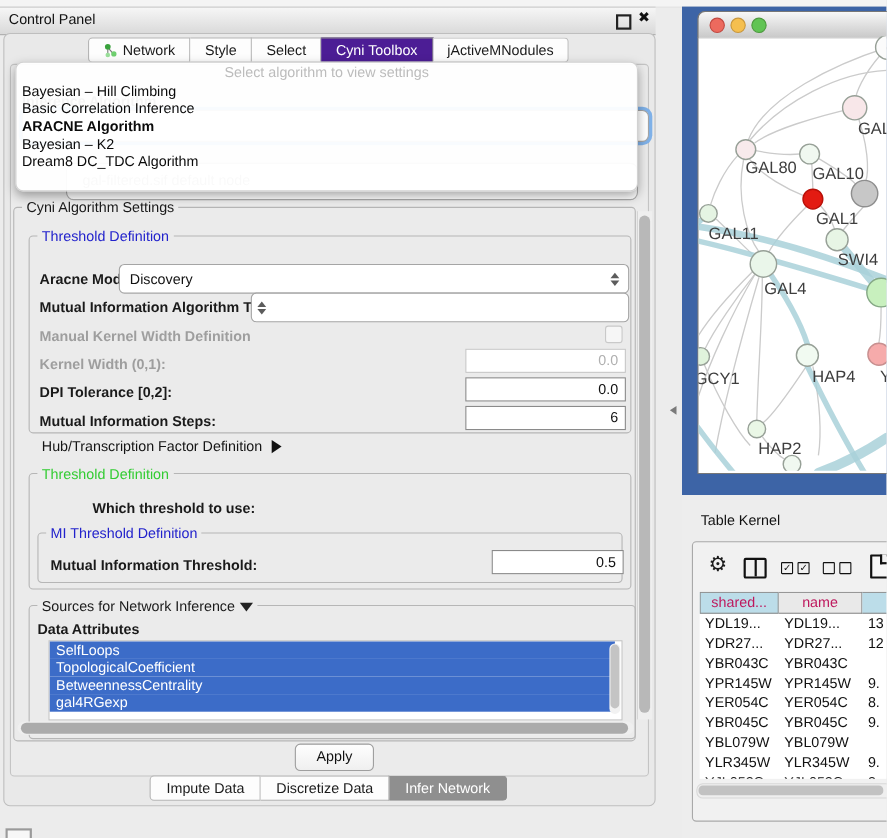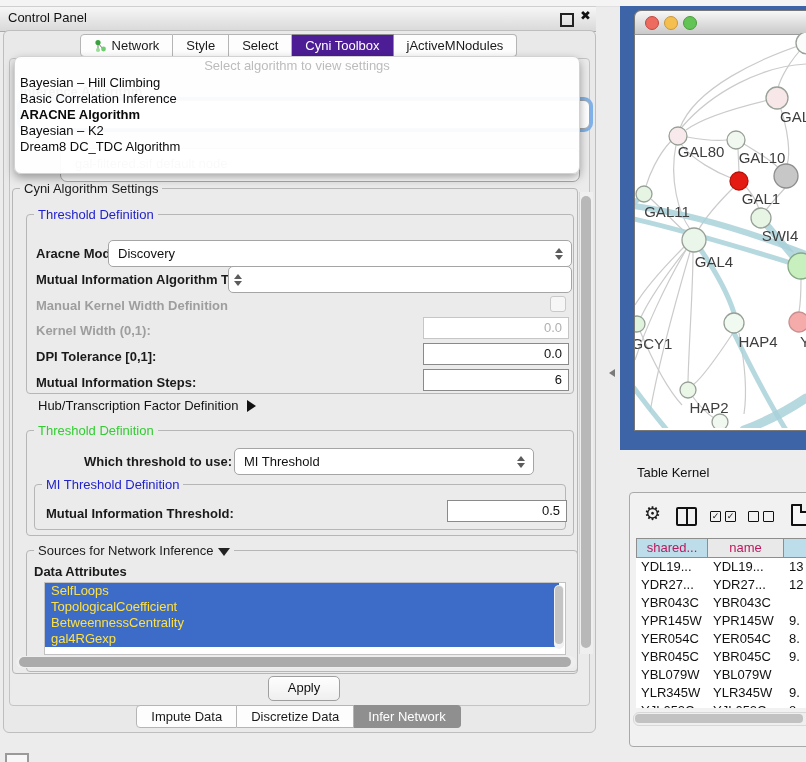--- a/index.html
+++ b/index.html
@@ -194,7 +194,7 @@
   <div class="checkbox" style="left:550px;top:296px;"></div>
   <div class="lbl dis" style="left:36px;top:323px;">Kernel Width (0,1):</div>
   <div class="field dis" style="left:423px;top:317px;width:138px;">0.0</div>
-  <div class="lbl" style="left:36px;top:349px;">DPI Tolerance [0,1]:</div>
+  <div class="lbl" style="left:36px;top:349px;">DPI Tolerance [0,2]:</div>
   <div class="field" style="left:423px;top:343px;width:138px;">0.0</div>
   <div class="lbl" style="left:36px;top:375px;">Mutual Information Steps:</div>
   <div class="field" style="left:423px;top:369px;width:138px;">6</div>

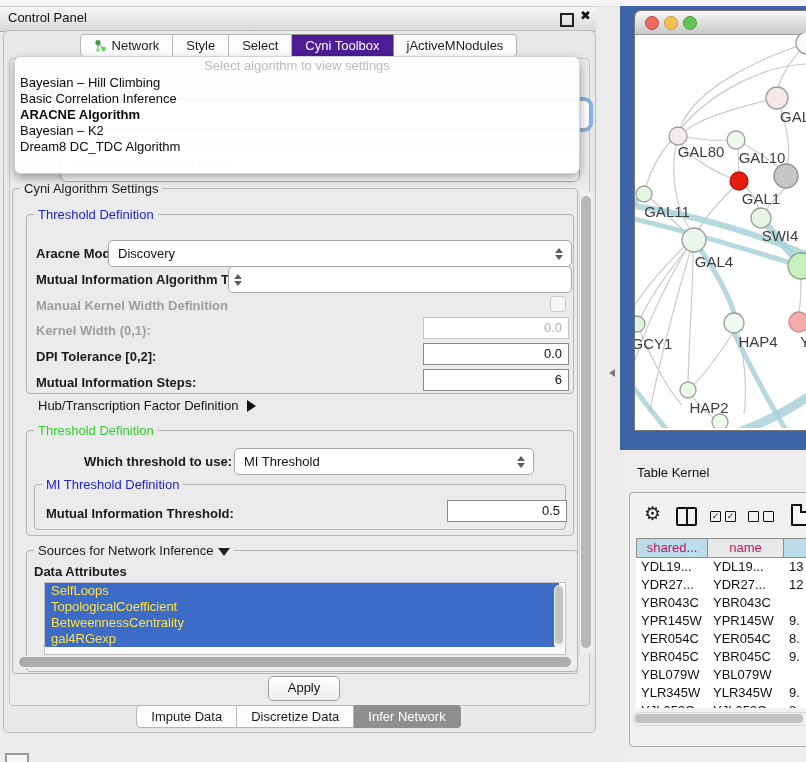--- a/index.html
+++ b/index.html
@@ -208,13 +208,6 @@
     <span class="grp-legend legend-green">Threshold Definition</span>
   </div>
   <div class="lbl" style="left:84px;top:454px;">Which threshold to use:</div>
-  <div class="combo" style="left:234px;top:448px;width:298px;">
-    <span class="ctext">MI Threshold</span>
-    <span class="arrows">
-        <span class="tri-up"></span>
-        <span class="tri-dn"></span>
-      </span>
-  </div>
   <div class="grp mithr-grp" style="background:transparent;">
     <span class="grp-legend legend-blue">MI Threshold Definition</span>
   </div>

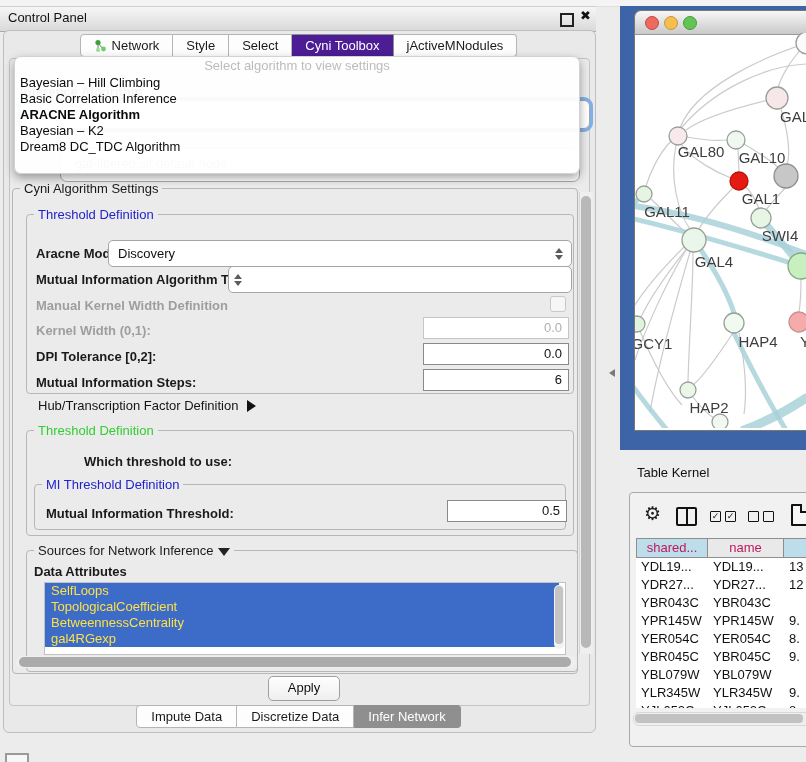--- a/index.html
+++ b/index.html
@@ -66,7 +66,7 @@
   .tri-down-sm{display:inline-block;width:0;height:0;border-left:6px solid transparent;border-right:6px solid transparent;border-top:8px solid #222;vertical-align:middle;margin-left:4px;}
 
   .attr-list{position:absolute;left:44px;top:582px;width:520px;height:71px;background:#FFF;border:1px solid #C2C2C2;overflow:hidden;}
-  .attr-item{height:16px;line-height:16px;padding-left:6px;color:#fde047;font-size:13px;}
+  .attr-item{height:16px;line-height:16px;padding-left:6px;color:#ffffff;font-size:13px;}
   .list-vscroll{position:absolute;right:1px;top:2px;width:10px;height:64px;background:#F2F2F2;border-radius:5px;}
   .list-vthumb{position:absolute;left:1px;top:1px;width:8px;height:58px;background:#C4C4C4;border-radius:4px;}
 

